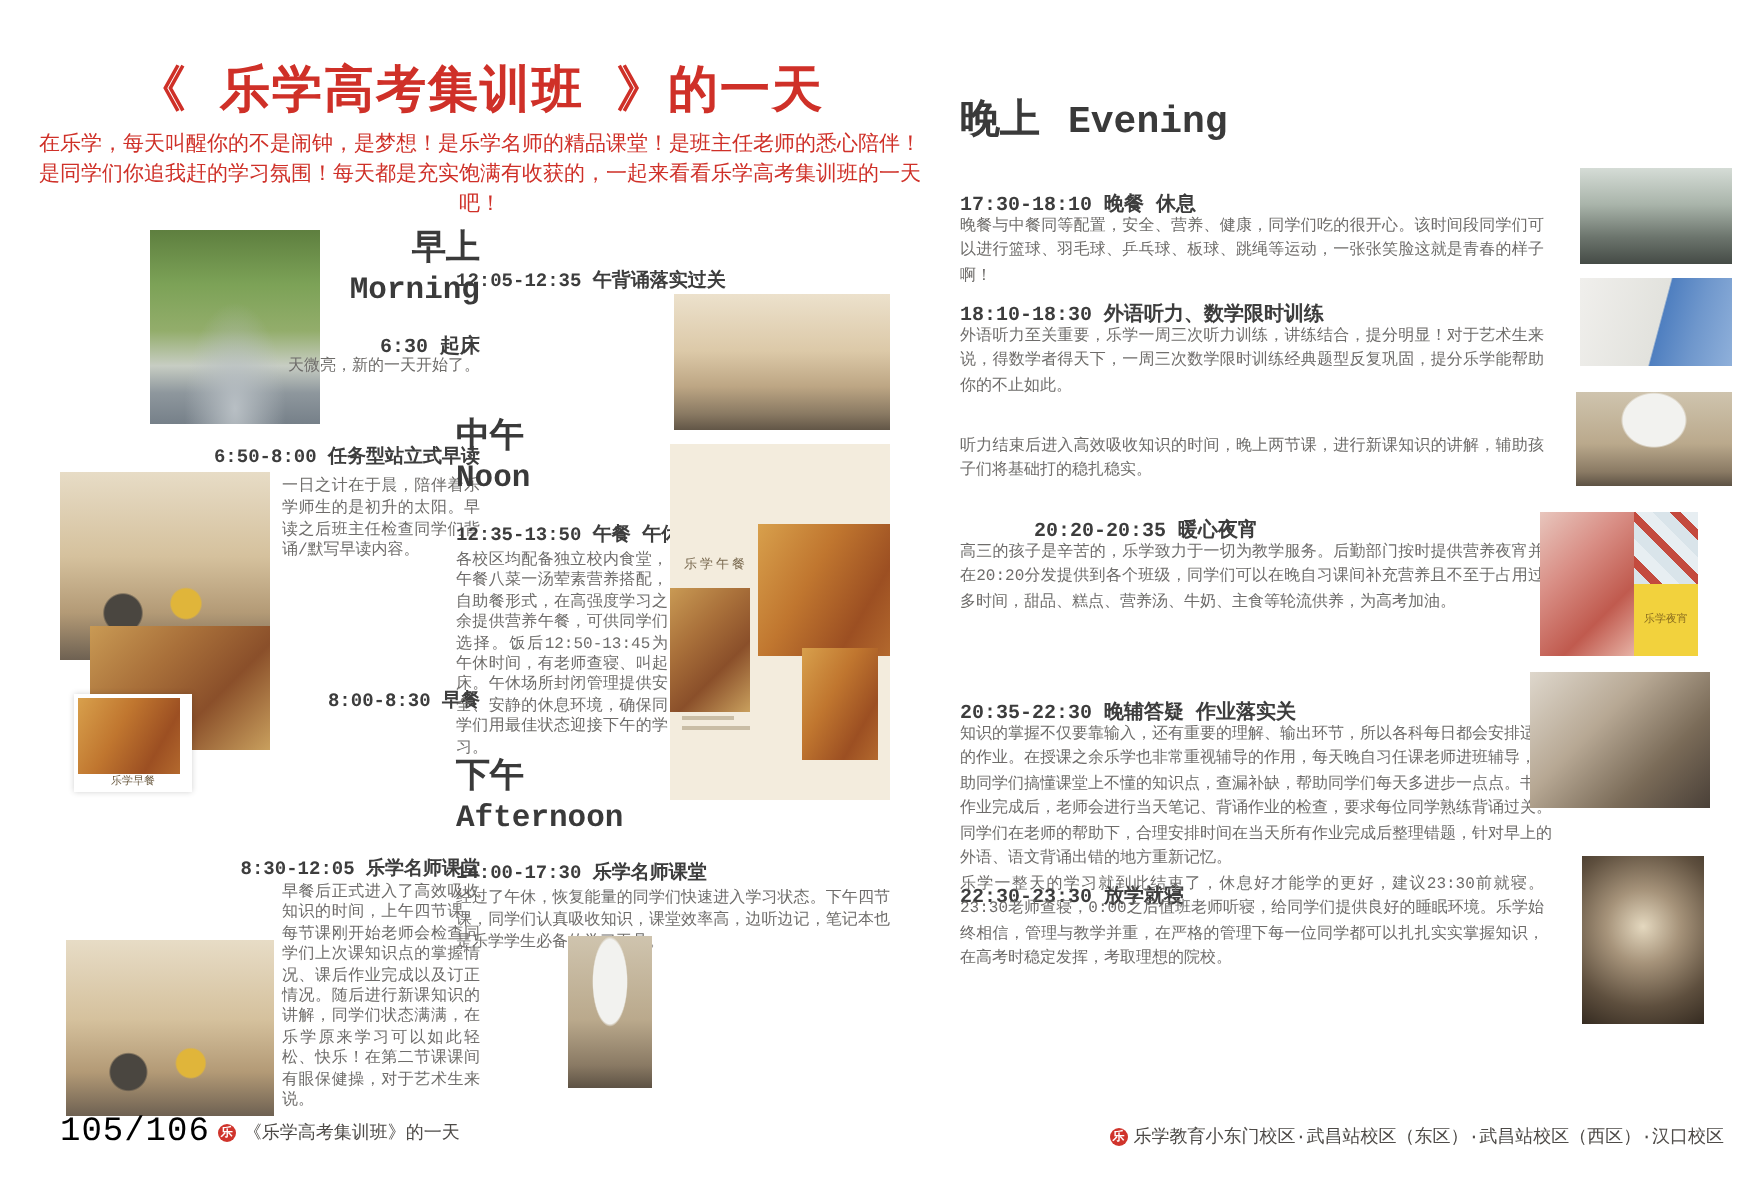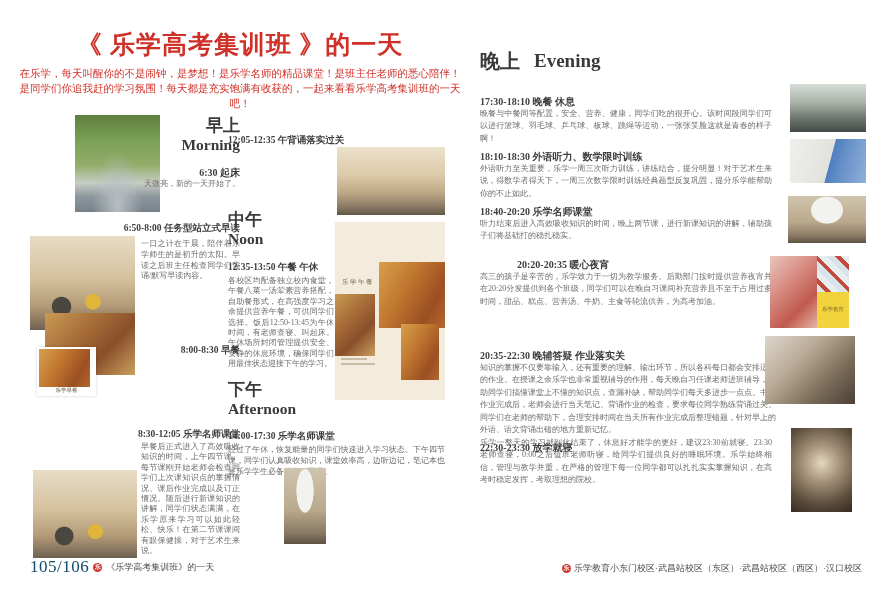--- a/index.html
+++ b/index.html
@@ -4,7 +4,7 @@
 <style>
   html,body{margin:0;padding:0;background:#ffffff;}
   .page{position:relative;width:872px;height:598px;background:#ffffff;overflow:hidden;
-        font-family:Liberation Serif, serif;color:#6a6a6a;}
+        font-family:Liberation Mono, monospace;color:#6a6a6a;}
   .abs{position:absolute;}
   .red{color:#cf3028;}
   .title{font-size:25px;font-weight:bold;text-align:center;letter-spacing:1px;}

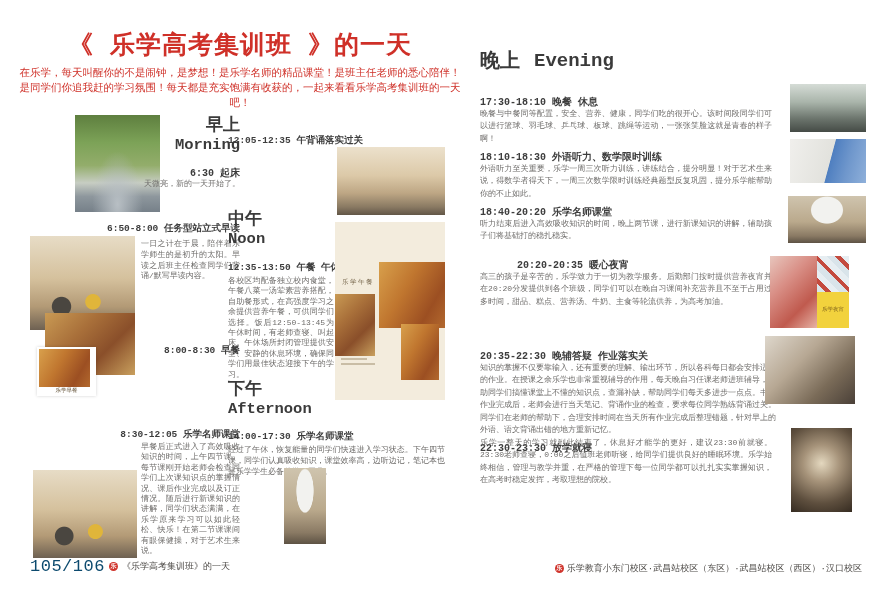--- a/index.html
+++ b/index.html
@@ -120,7 +120,6 @@
   <div class="abs body-txt-ev" style="left:480px;top:163px;width:292px;">外语听力至关重要，乐学一周三次听力训练，讲练结合，提分明显！对于艺术生来说，得数学者得天下，一周三次数学限时训练经典题型反复巩固，提分乐学能帮助你的不止如此。</div>
   <div class="photo ph-notes" style="left:790px;top:139px;width:76px;height:44px;"></div>
 
-  <div class="abs time-head-ev" style="left:480px;top:205px;width:300px;">18:40-20:20 乐学名师课堂</div>
   <div class="abs body-txt-ev" style="left:480px;top:218px;width:292px;">听力结束后进入高效吸收知识的时间，晚上两节课，进行新课知识的讲解，辅助孩子们将基础打的稳扎稳实。</div>
   <div class="photo ph-board" style="left:788px;top:196px;width:78px;height:47px;"></div>
 

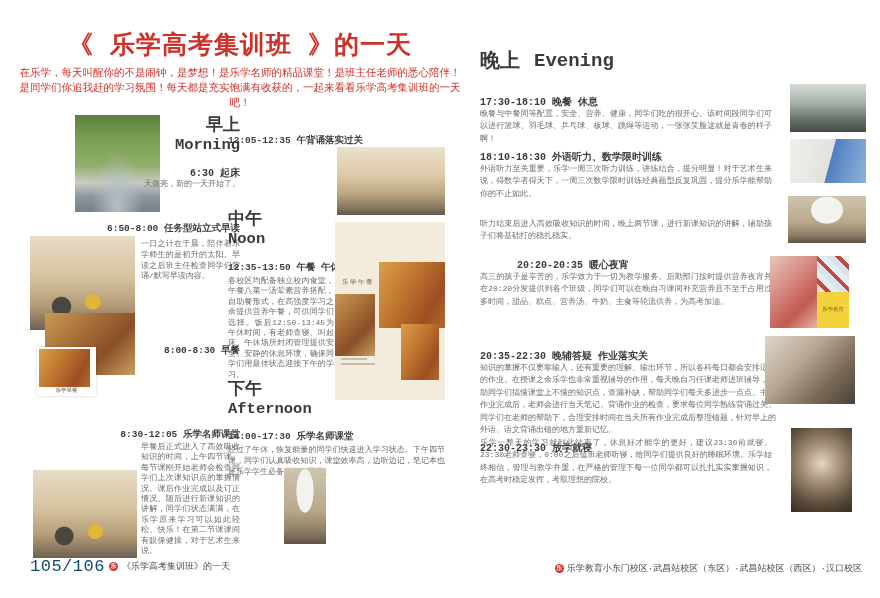--- a/index.html
+++ b/index.html
@@ -44,7 +44,7 @@
   .cap-bar{position:absolute;height:2px;background:#c9bda5;}
   .logo-dot{display:inline-block;width:9px;height:9px;border-radius:50%;background:#d0342c;color:#ffffff;
             font-size:6px;line-height:9px;text-align:center;vertical-align:middle;font-weight:bold;}
-  .pageno{font-size:17px;color:#0c4a6e;letter-spacing:0.5px;}
+  .pageno{font-size:17px;color:#000000;letter-spacing:0.5px;}
   .foot-txt{font-size:9px;color:#4d4a47;}
   .white-card{background:#ffffff;box-shadow:0 0 3px rgba(0,0,0,0.18);padding:2px;}
 </style>

